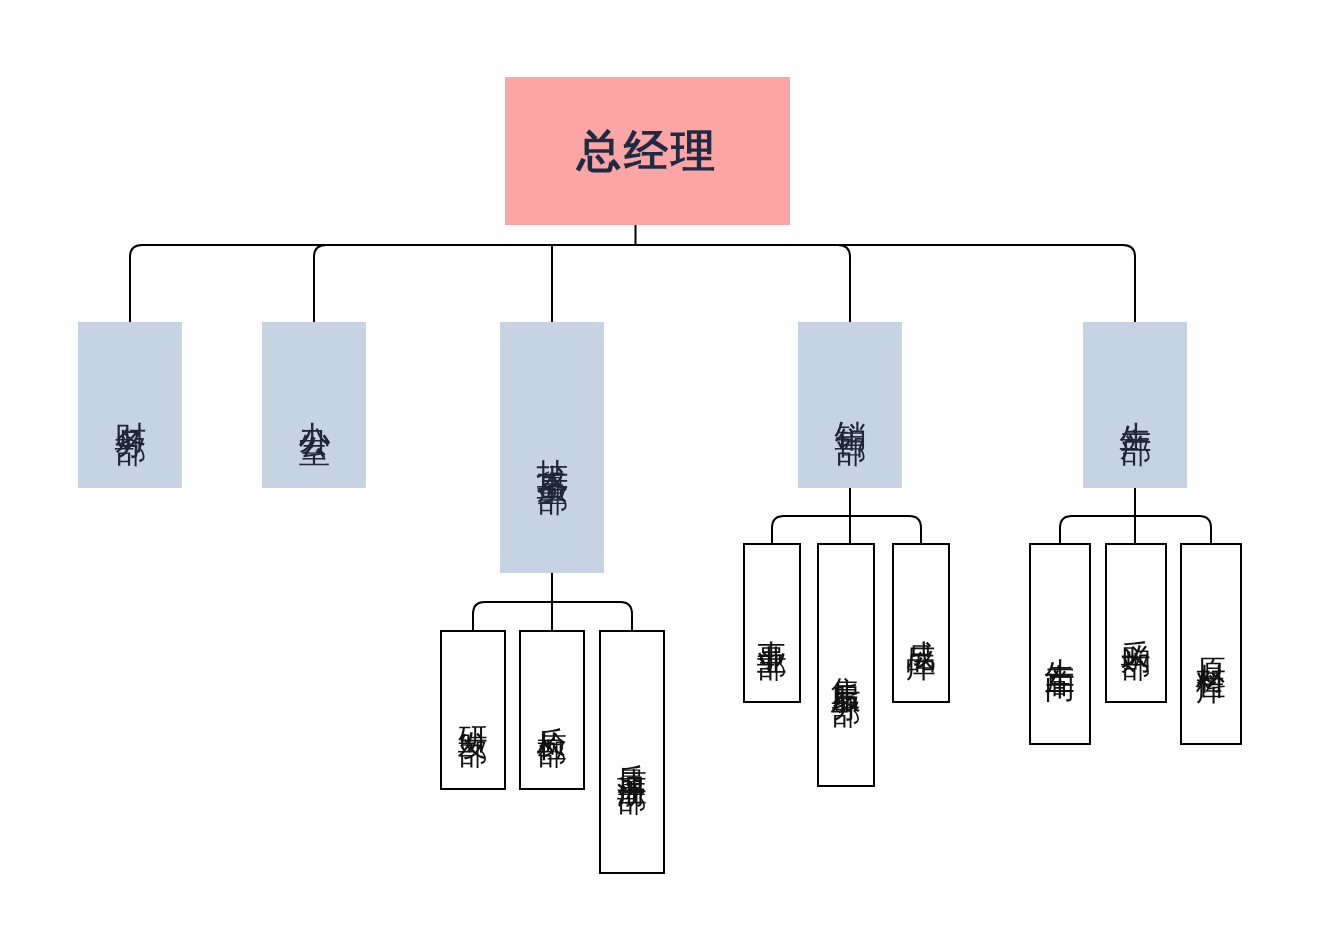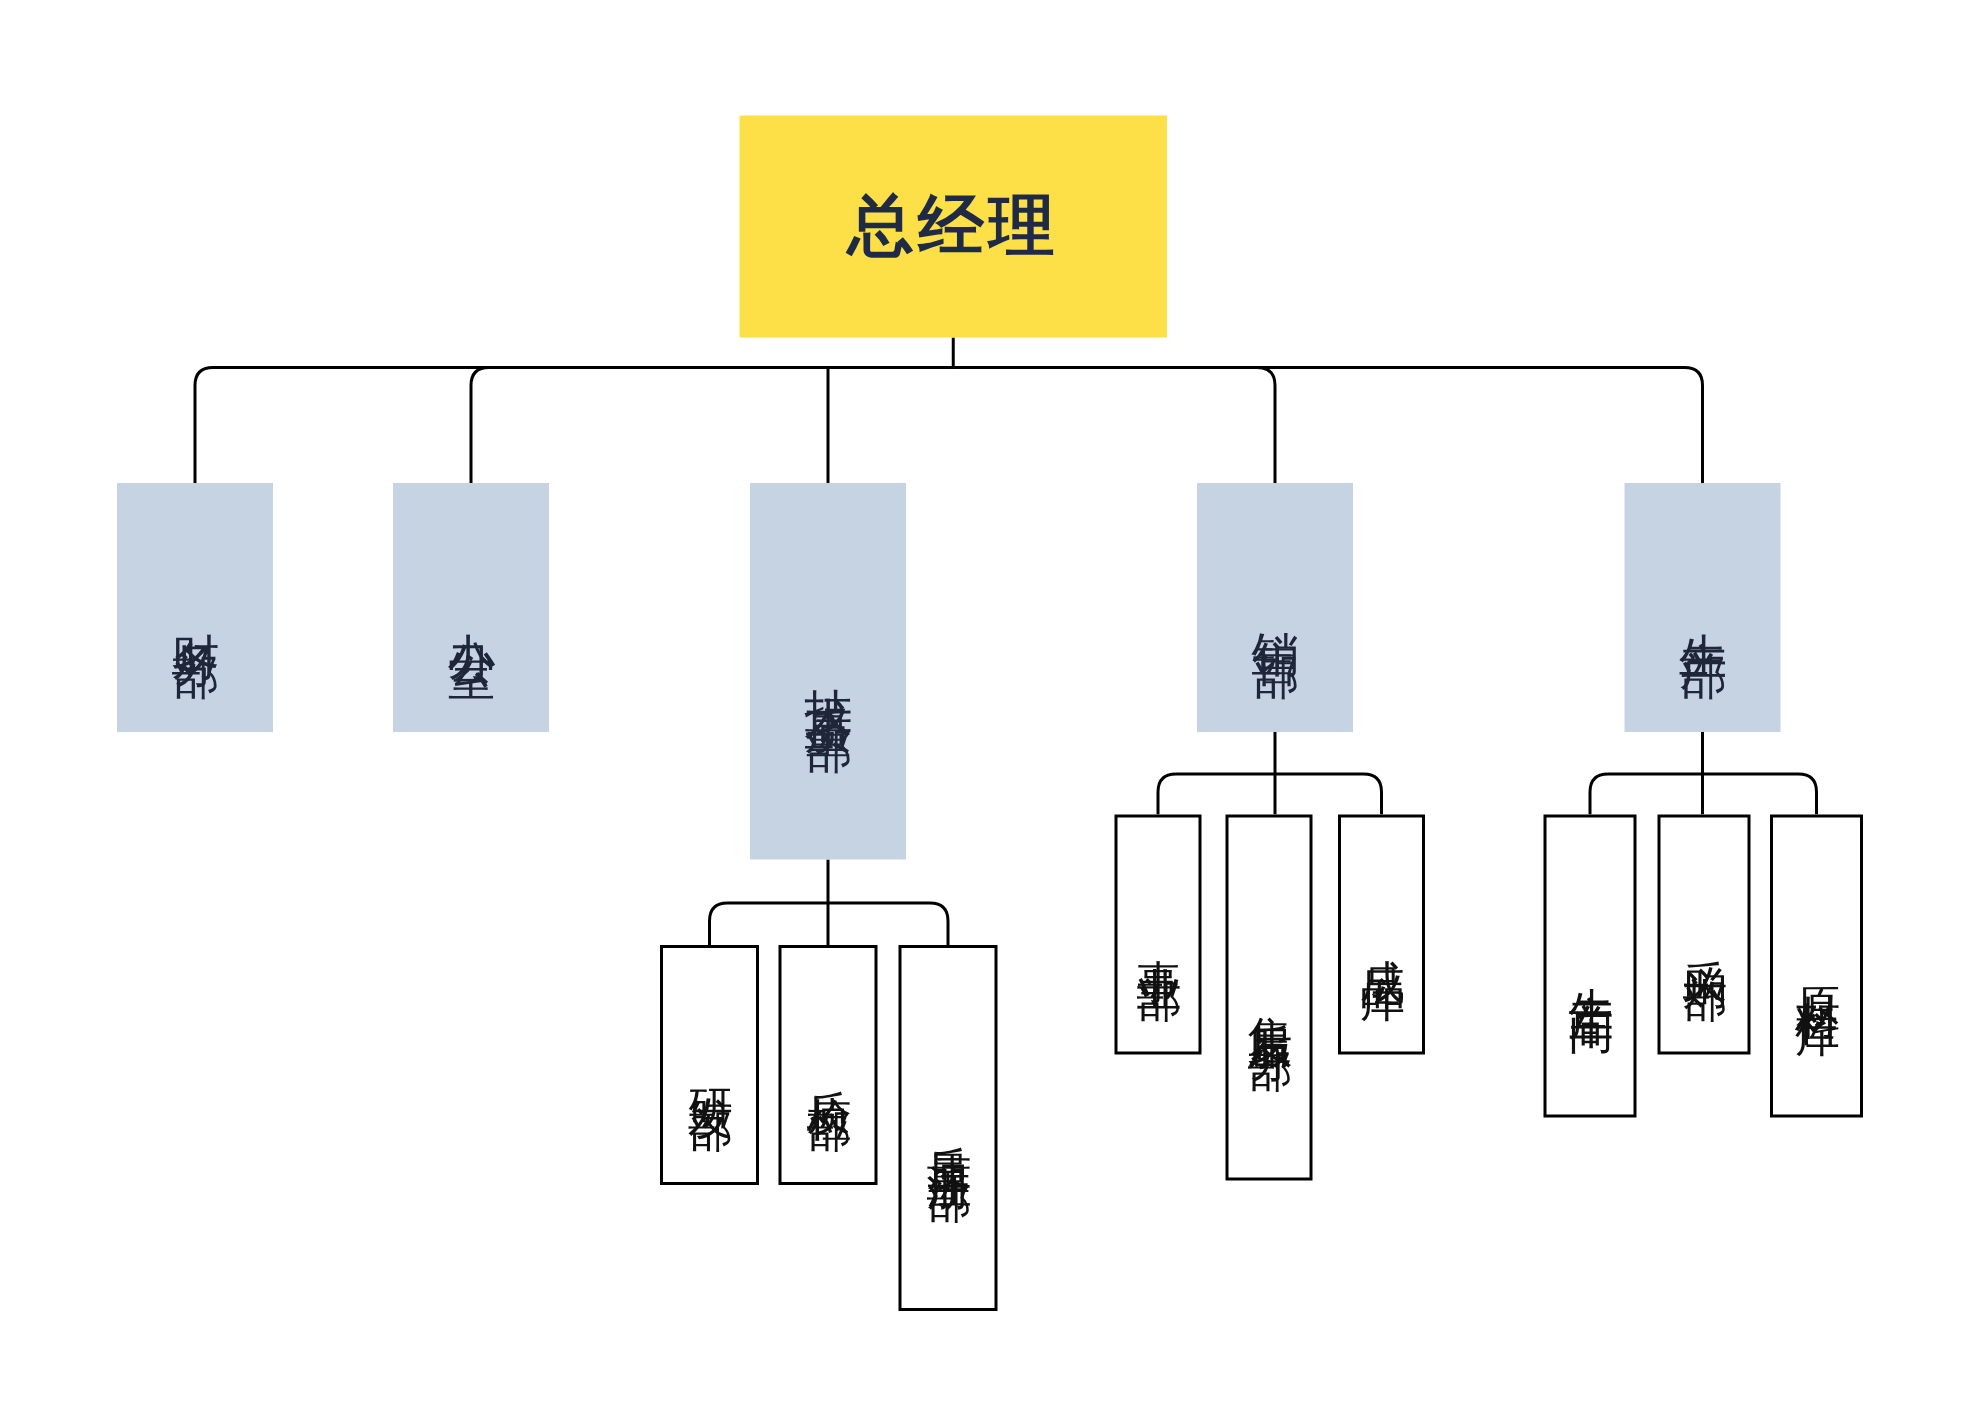--- a/index.html
+++ b/index.html
@@ -52,8 +52,9 @@
 
   
   .node.level-root {
-    background: #fde047;
+    background: #fca5a5;
     border: none;
+    margin-left: 12px;
   }
   .node.level-root .node-label {
     font-size: 44px;

